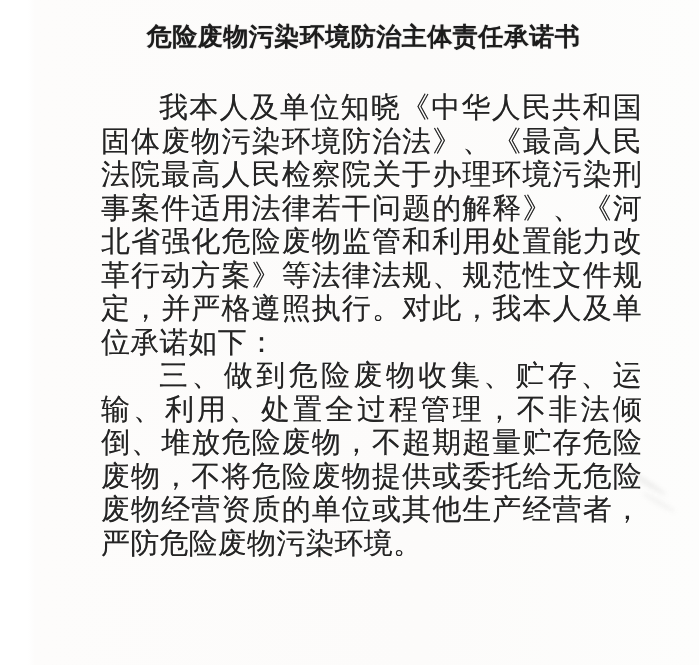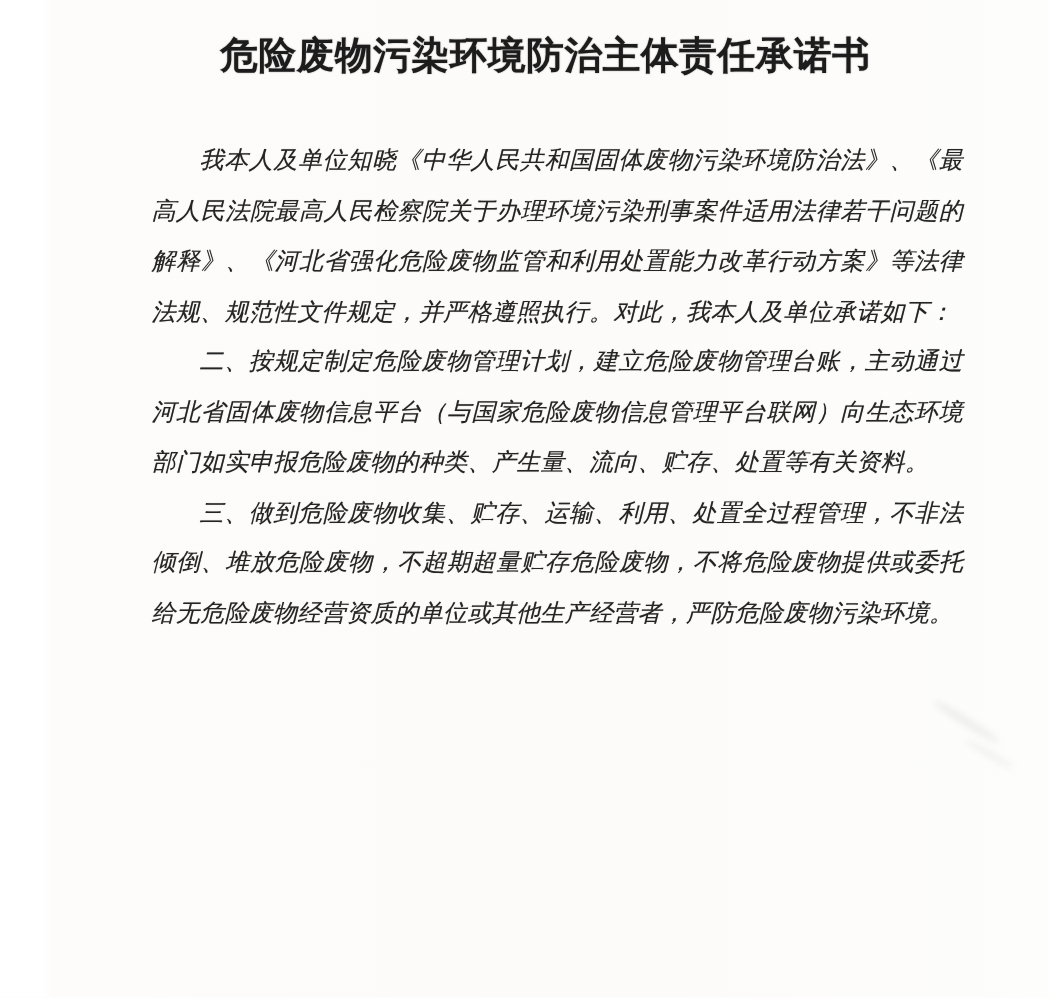--- a/index.html
+++ b/index.html
@@ -41,14 +41,13 @@
   }
   .doc-body p {
     margin: 0;
-    font-size: 16px;
+    font-size: 29px;
     line-height: 33.5px;
     text-align: justify;
     text-indent: 2em;
     color: #242424;
     text-shadow: 0 0 0.6px rgba(0,0,0,0.4);
     letter-spacing: 0.2px;
-    font-style: italic;
   }
   
   .smudge {

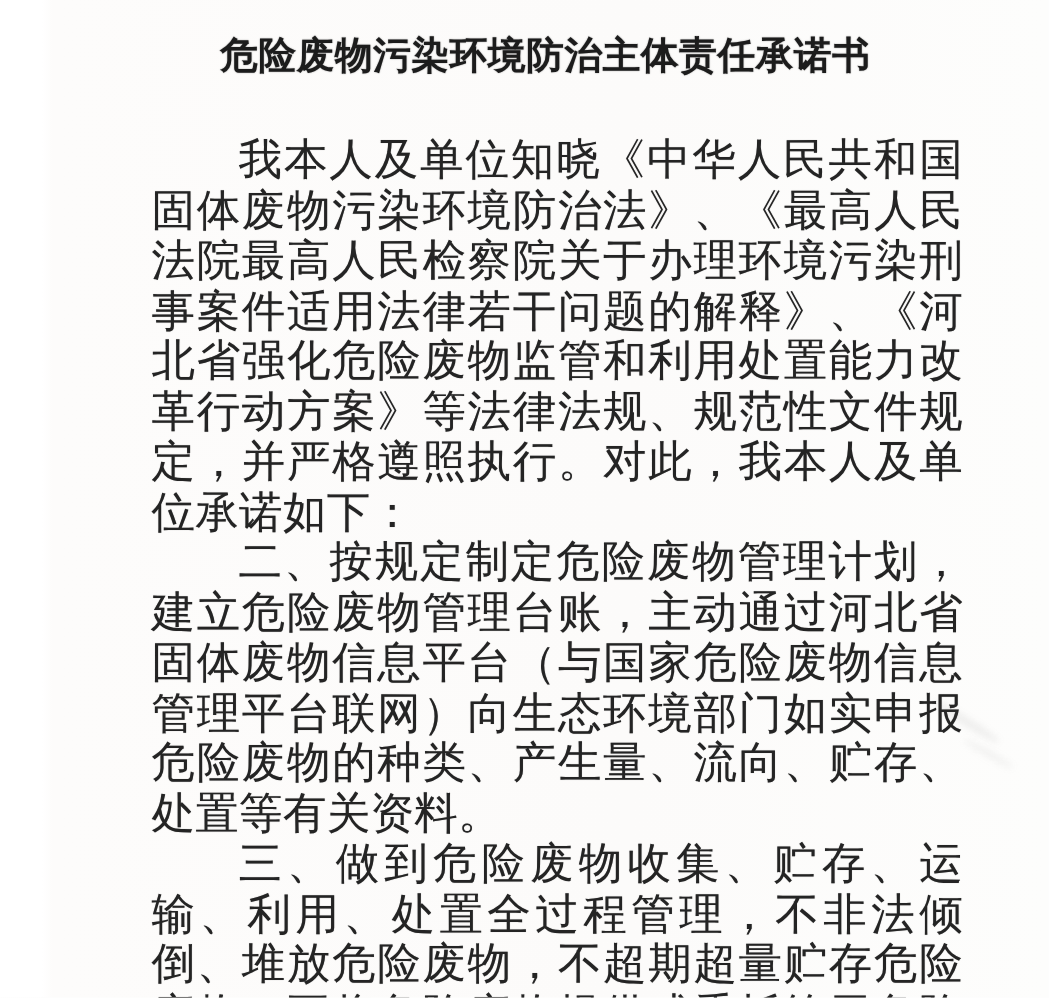--- a/index.html
+++ b/index.html
@@ -87,7 +87,6 @@
 
   <div class="doc-body">
     <p>我本人及单位知晓《中华人民共和国固体废物污染环境防治法》、《最高人民法院最高人民检察院关于办理环境污染刑事案件适用法律若干问题的解释》、《河北省强化危险废物监管和利用处置能力改革行动方案》等法律法规、规范性文件规定，并严格遵照执行。对此，我本人及单位承诺如下：</p>
-    <p>二、按规定制定危险废物管理计划，建立危险废物管理台账，主动通过河北省固体废物信息平台（与国家危险废物信息管理平台联网）向生态环境部门如实申报危险废物的种类、产生量、流向、贮存、处置等有关资料。</p>
     <p>三、做到危险废物收集、贮存、运输、利用、处置全过程管理，不非法倾倒、堆放危险废物，不超期超量贮存危险废物，不将危险废物提供或委托给无危险废物经营资质的单位或其他生产经营者，严防危险废物污染环境。</p>
   </div>
 

